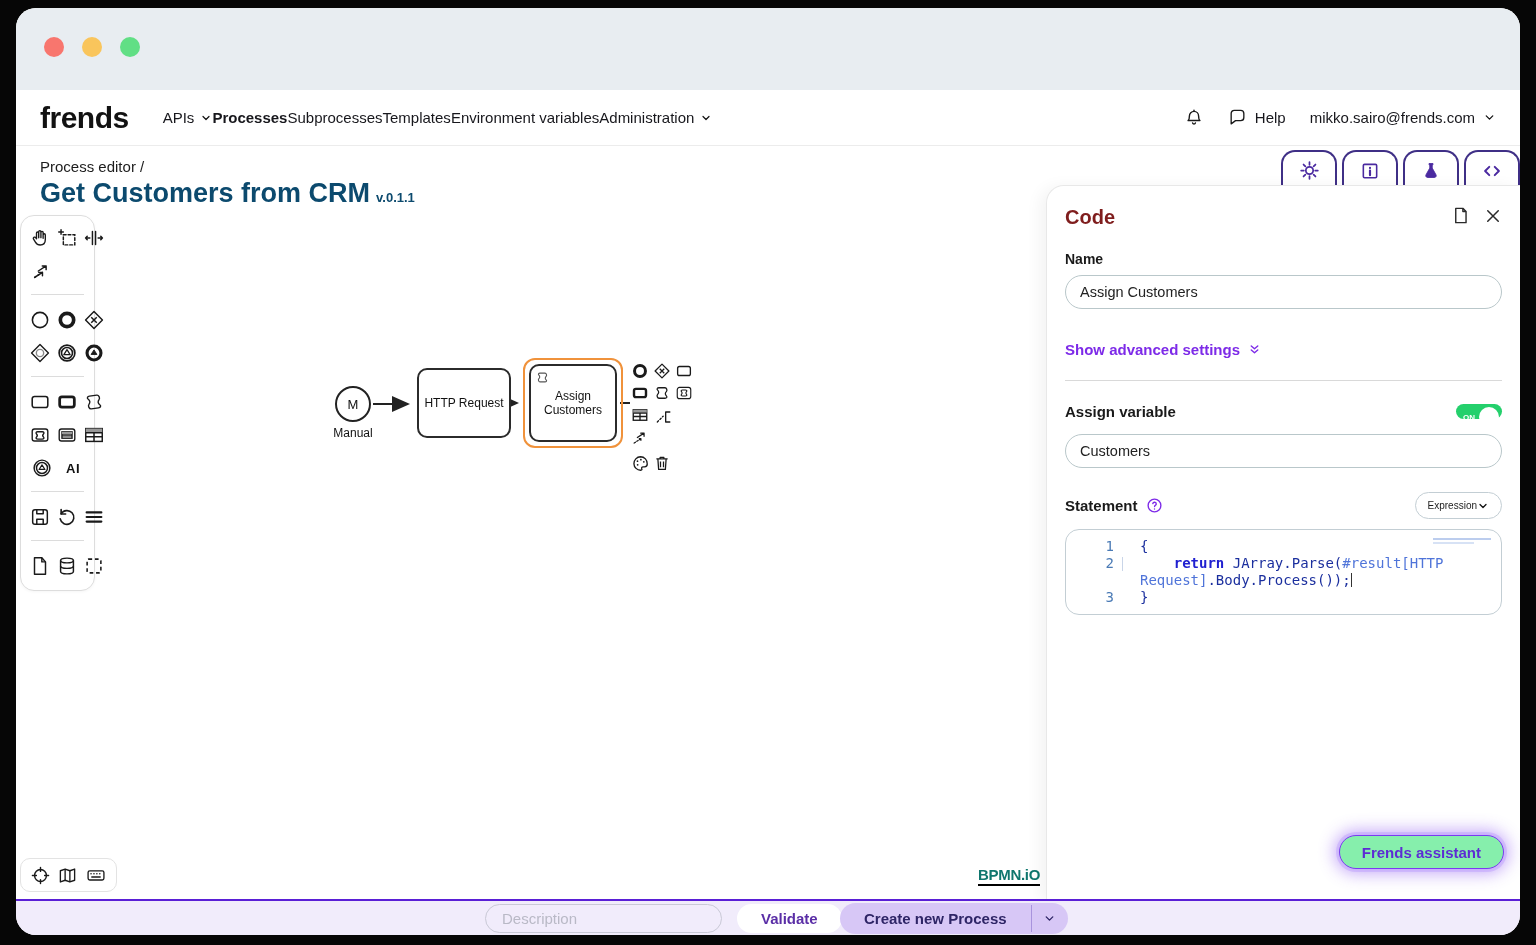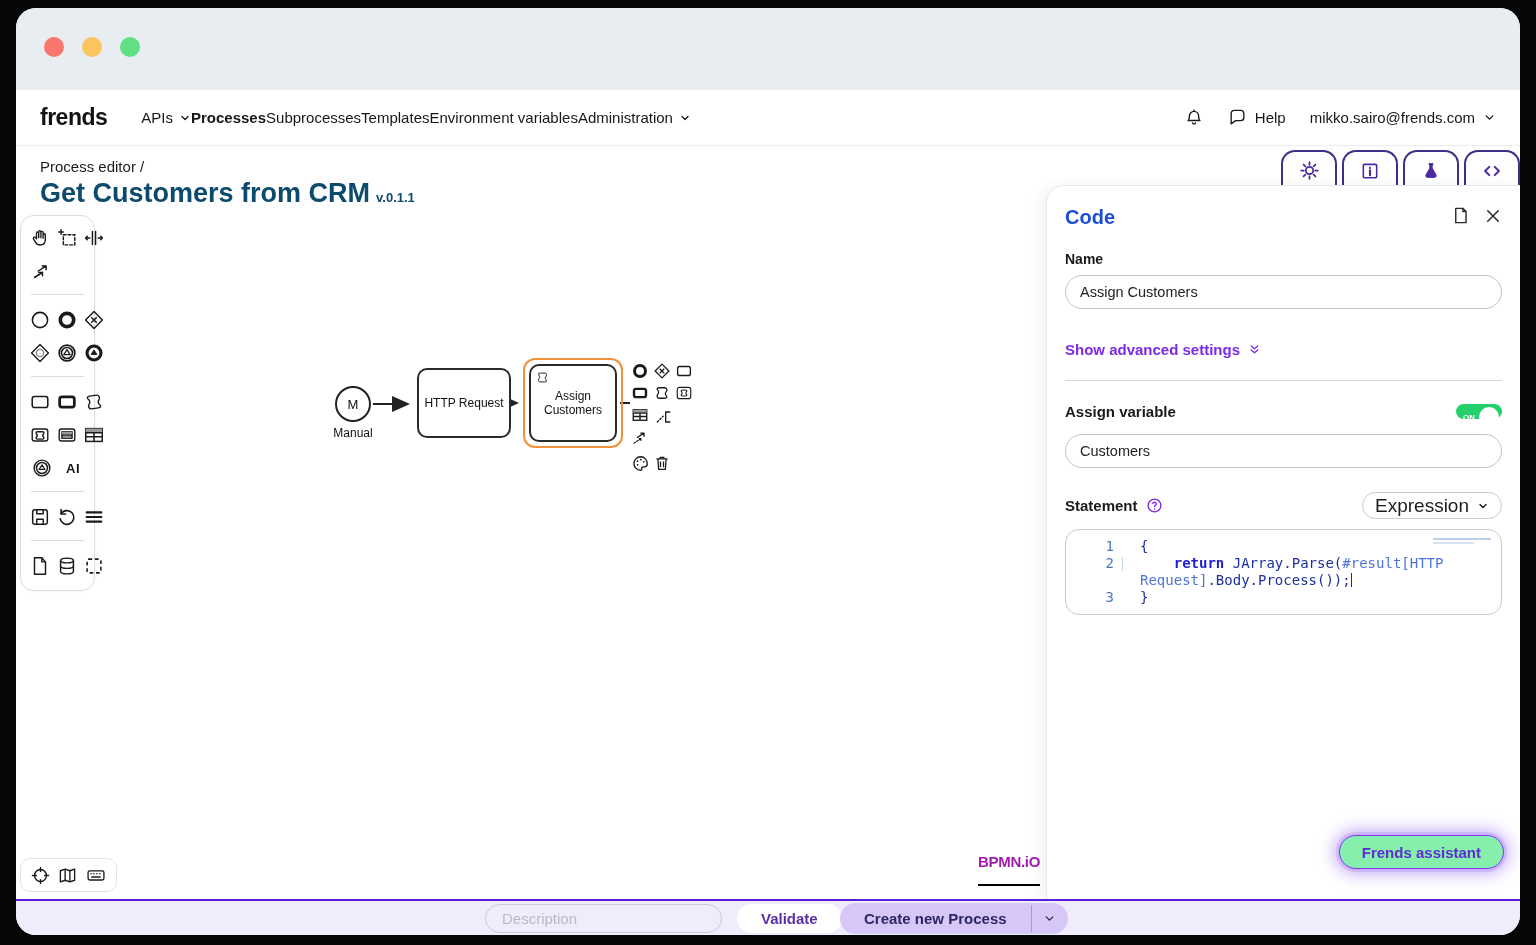--- a/index.html
+++ b/index.html
@@ -15,7 +15,7 @@
 
   
   .nav { position:absolute; left:0; top:82px; right:0; height:56px; background:#fff; border-bottom:1px solid #ececec; display:flex; align-items:center; }
-  .logo { margin-left:24px; font-size:23px; font-weight:600; letter-spacing:-.5px; color:#121212; }
+  .logo { margin-left:24px; font-size:30px; font-weight:600; letter-spacing:-.5px; color:#121212; }
   .nav-items { display:flex; align-items:center; margin-left:34px; }
   .nav-item { font-size:15px; color:#17171c; display:flex; align-items:center; gap:6px; cursor:pointer; }
   .nav-item.active { font-weight:700; }

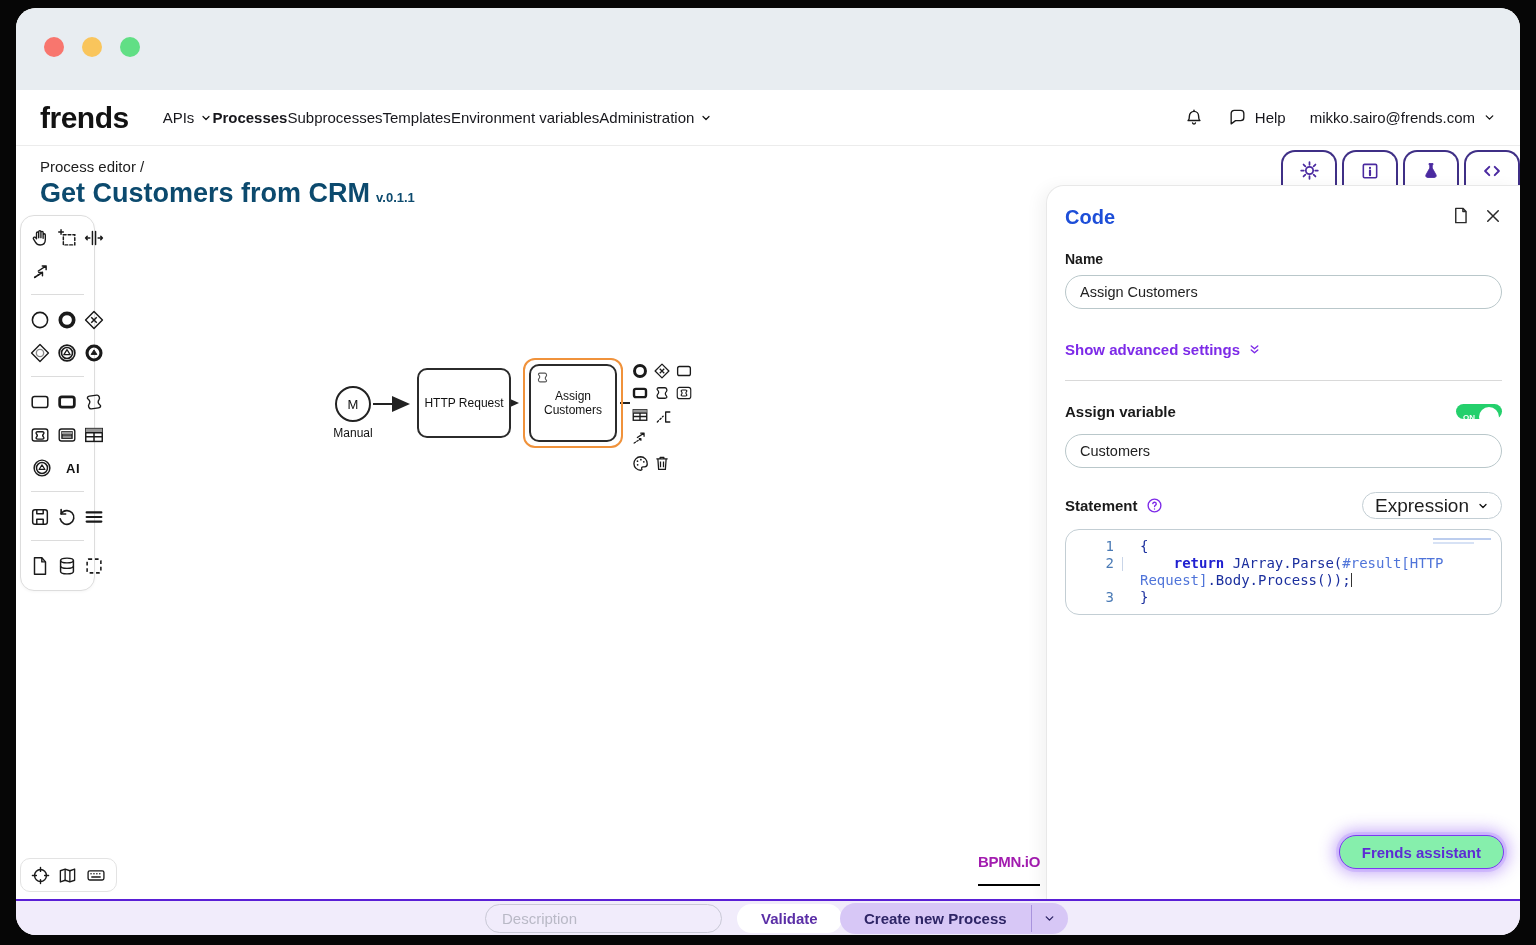--- a/index.html
+++ b/index.html
@@ -37,7 +37,7 @@
   
   .panel { position:absolute; left:1030px; top:177px; width:474px; bottom:36px; background:#fff; border:1px solid #e8e8e8; border-right:none; border-bottom:none; border-radius:18px 0 0 0; box-shadow:-6px 2px 16px rgba(0,0,0,.05); }
   .panel-inner { position:absolute; inset:0; padding:20px 18px; }
-  .panel-title { font-size:20px; font-weight:600; color:#1d4ed8; }
+  .panel-title { font-size:20px; font-weight:600; color:#7f1d1d; }
   .panel-actions { position:absolute; right:18px; top:20px; display:flex; gap:14px; }
   .field-label { font-size:14px; font-weight:700; color:#1a1a1a; margin:22px 0 8px; }
   .pill-input { width:100%; height:34px; border:1.5px solid #b9c7ca; border-radius:18px; padding:0 14px; font-size:14.5px; color:#222; font-family:"Liberation Sans",sans-serif; outline:none; background:#fff; }

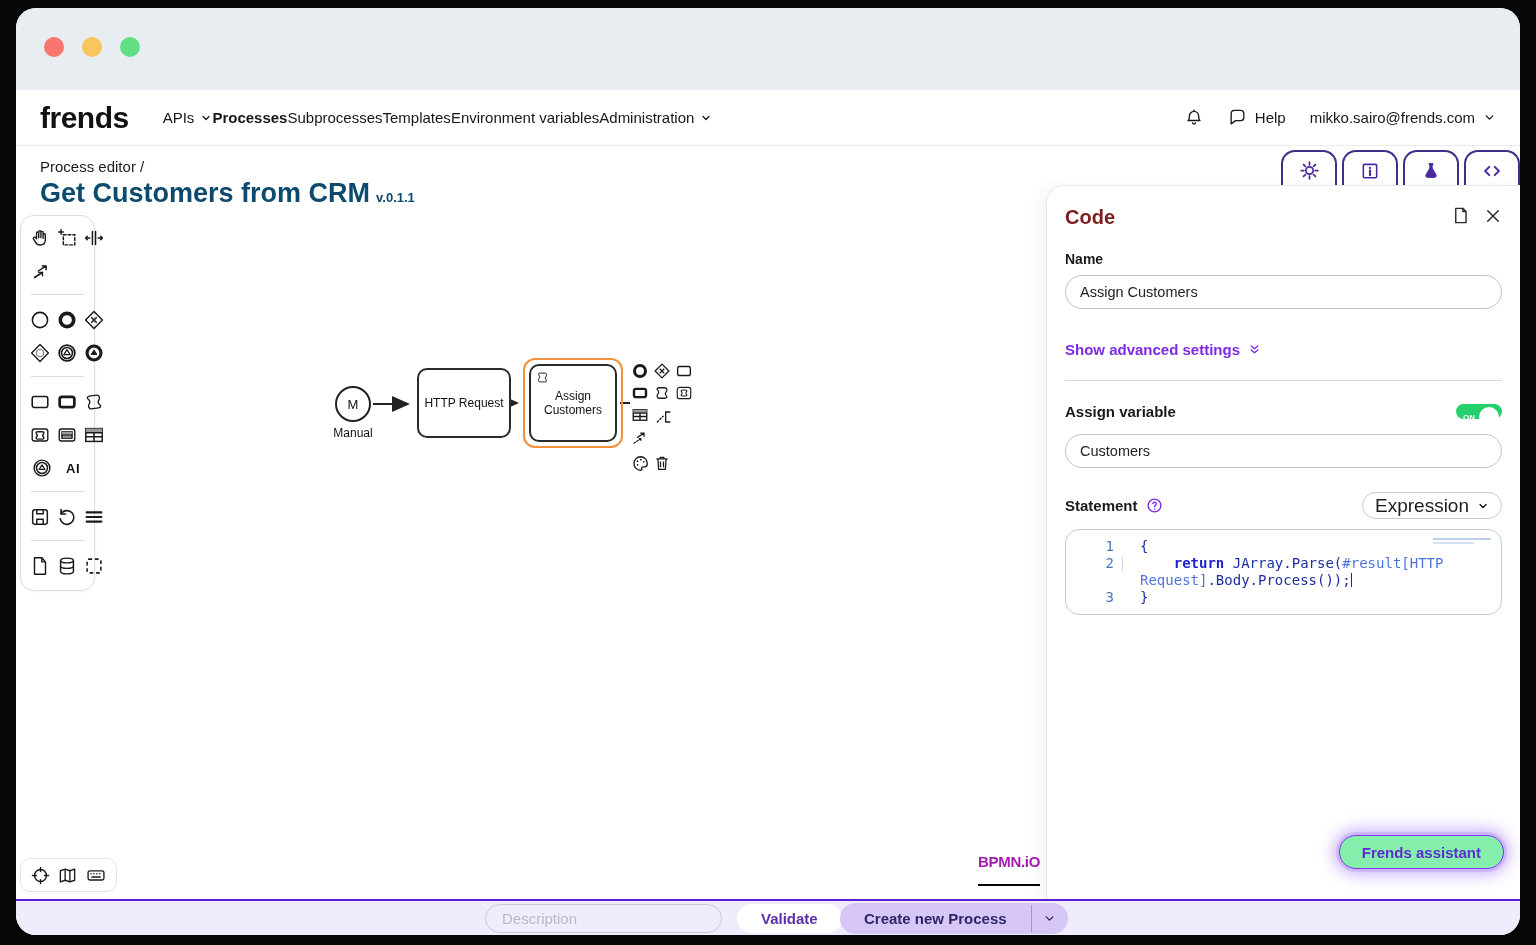--- a/index.html
+++ b/index.html
@@ -50,7 +50,7 @@
   .toggle-knob { position:absolute; right:3px; top:3px; width:20px; height:20px; background:#fff; border-radius:50%; }
   .statement-row { margin-top:24px; display:flex; align-items:center; }
   .statement-label { font-size:15px; font-weight:700; color:#1a1a1a; display:flex; align-items:center; gap:8px; }
-  .expr-select { margin-left:auto; height:27px; border:1.5px solid #c3ced4; border-radius:15px; background:#fff; display:flex; align-items:center; gap:8px; padding:0 12px; font-size:19px; color:#1d1d1d; cursor:pointer; }
+  .expr-select { margin-left:auto; height:27px; border:1.5px solid #c3ced4; border-radius:15px; background:#fff; display:flex; align-items:center; padding:0 12px; font-size:10px; color:#1d1d1d; cursor:pointer; }
 
   
   .editor { margin-top:10px; border:1.5px solid #c3ced4; border-radius:14px; padding:8px 10px 8px 20px; position:relative; min-height:78px; font-family:"DejaVu Sans Mono",monospace; font-size:14px; line-height:17px; }

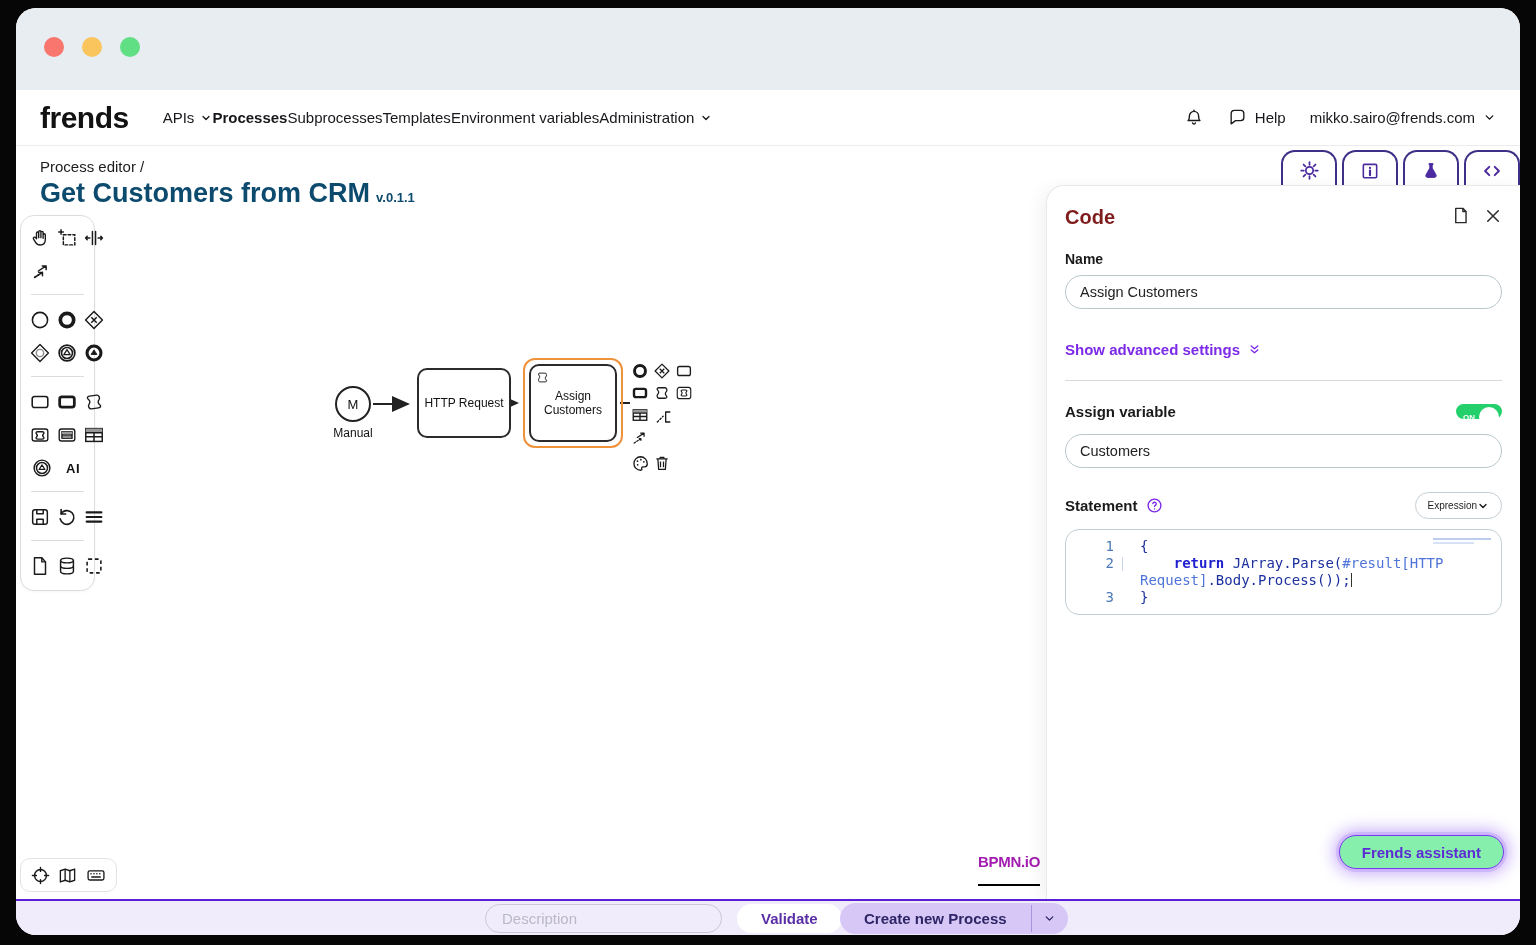--- a/index.html
+++ b/index.html
@@ -83,7 +83,7 @@
   .ctx-btn { position:absolute; width:20px; height:20px; display:flex; align-items:center; justify-content:center; cursor:pointer; }
 
   .canvas-controls { position:absolute; left:4px; bottom:43px; width:97px; height:34px; background:#fff; border:1px solid #e3e3e3; border-radius:10px; display:flex; align-items:center; justify-content:space-around; padding:0 6px; }
-  .watermark { position:absolute; left:962px; bottom:49px; font-size:15px; font-weight:700; letter-spacing:-.3px; color:#a21caf; border-bottom:2px solid #000; padding-bottom:14px; }
+  .watermark { position:absolute; left:962px; bottom:49px; font-size:15px; font-weight:700; letter-spacing:-.3px; color:#0f766e; border-bottom:2px solid #000; padding-bottom:1px; }
 
   
   .footer { position:absolute; left:0; right:0; bottom:0; height:36px; background:#f1ecfb; border-top:2px solid #5a1fd6; }

